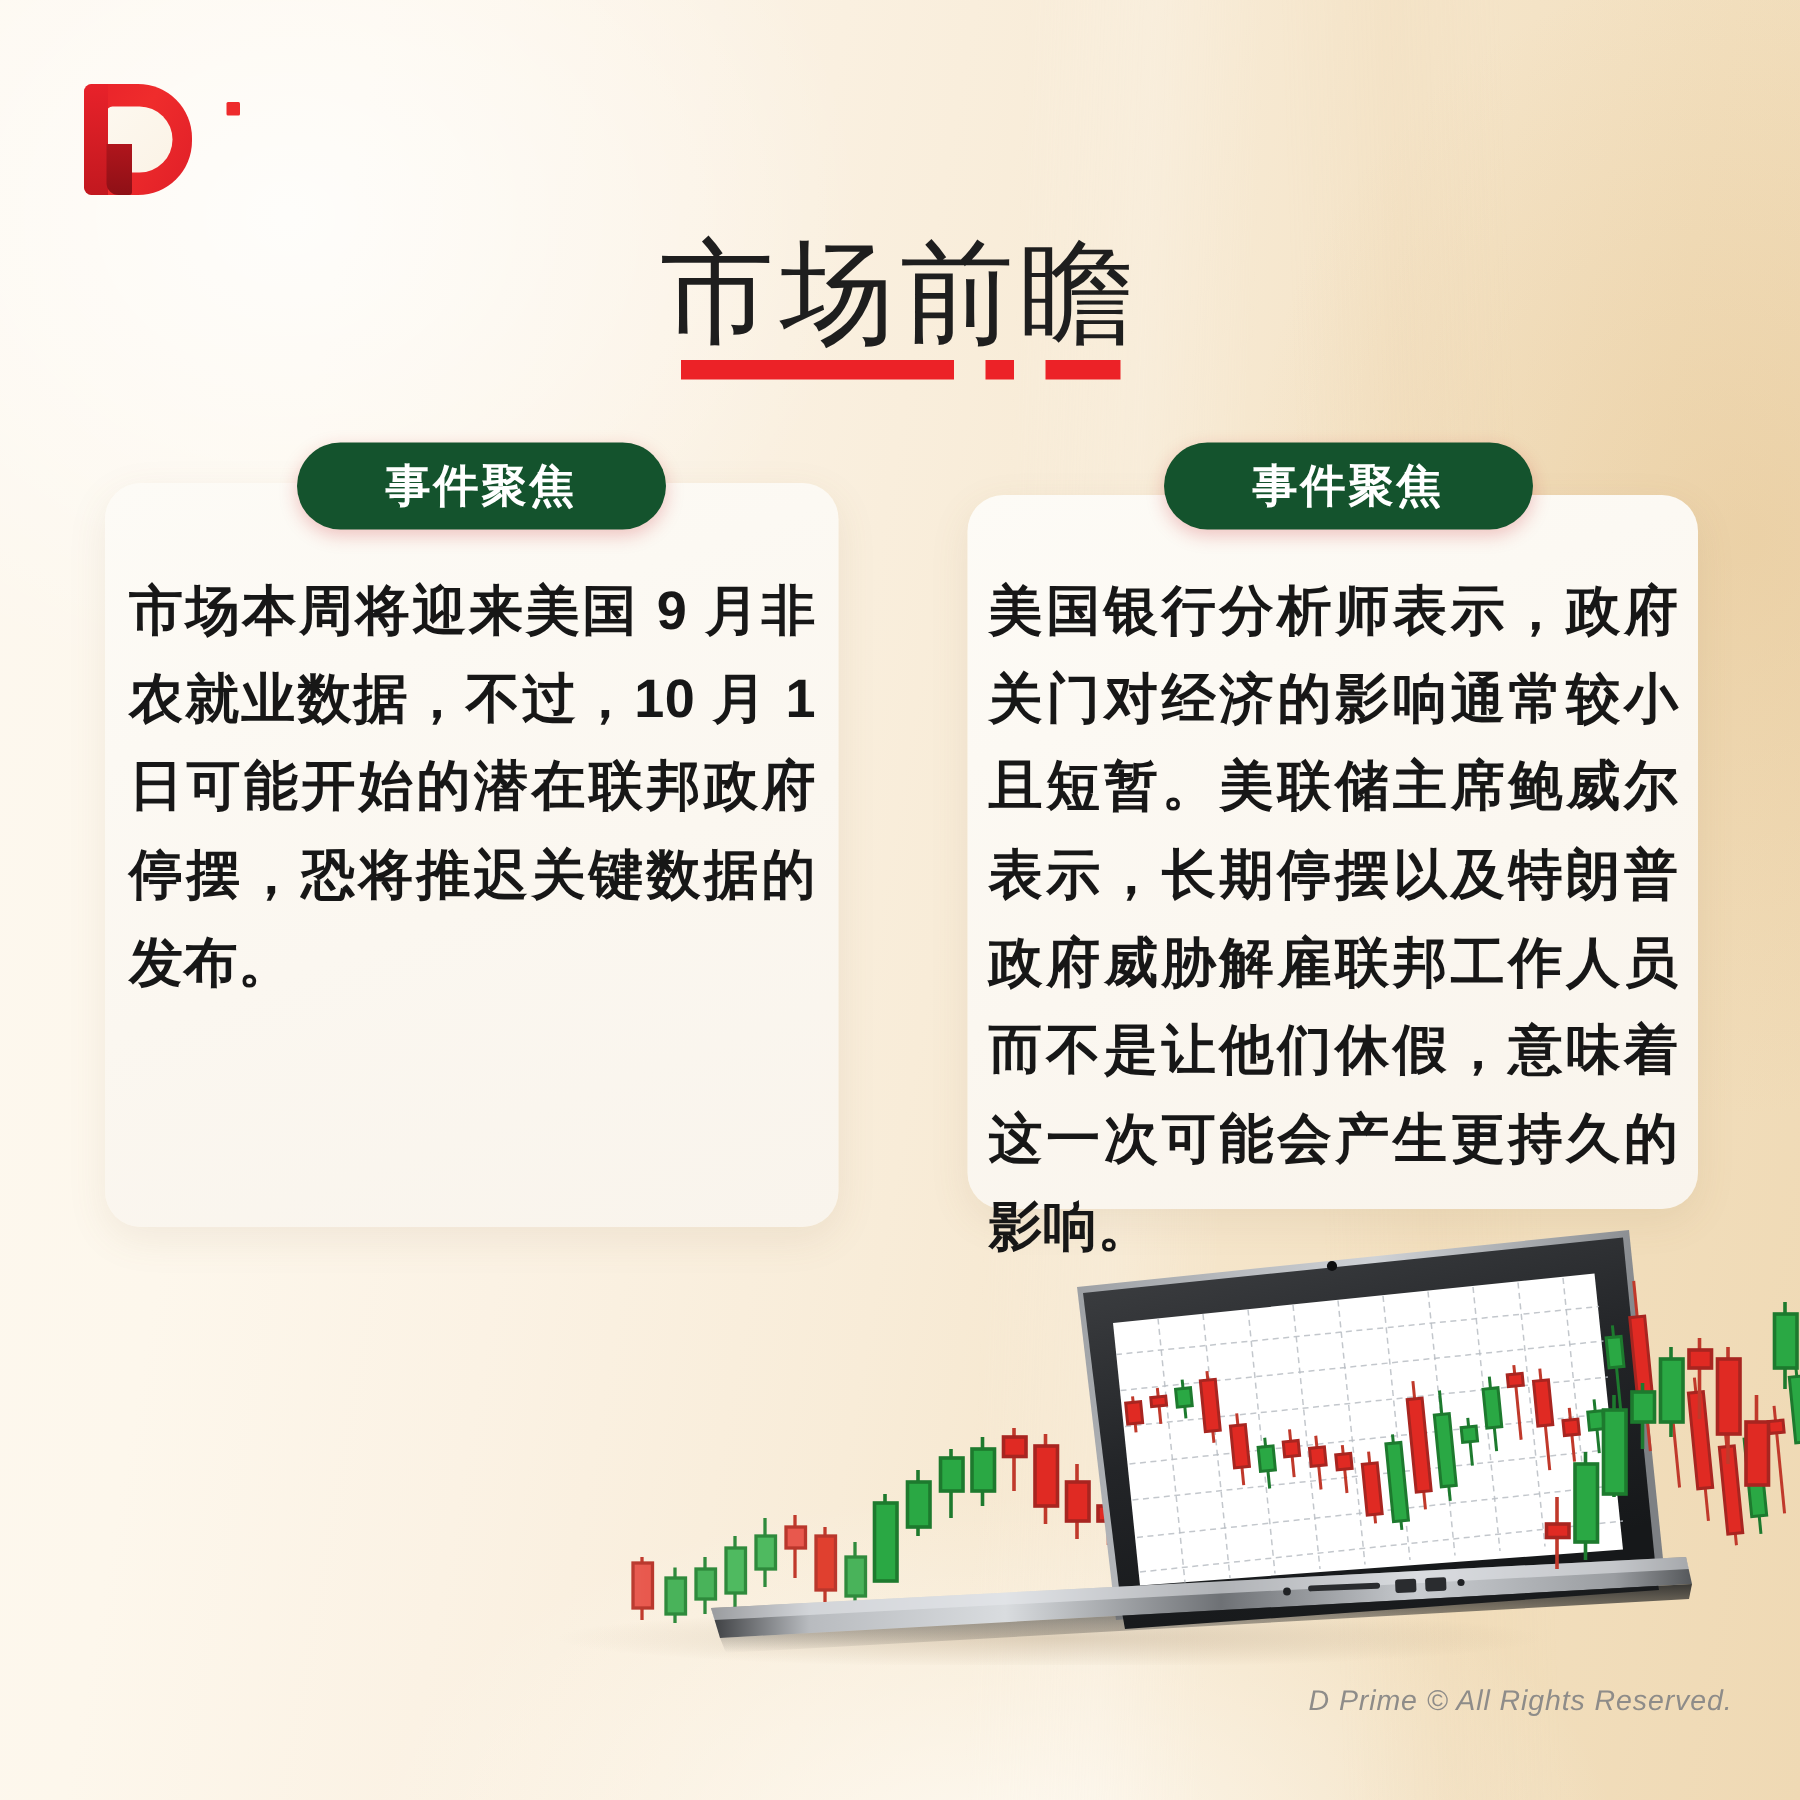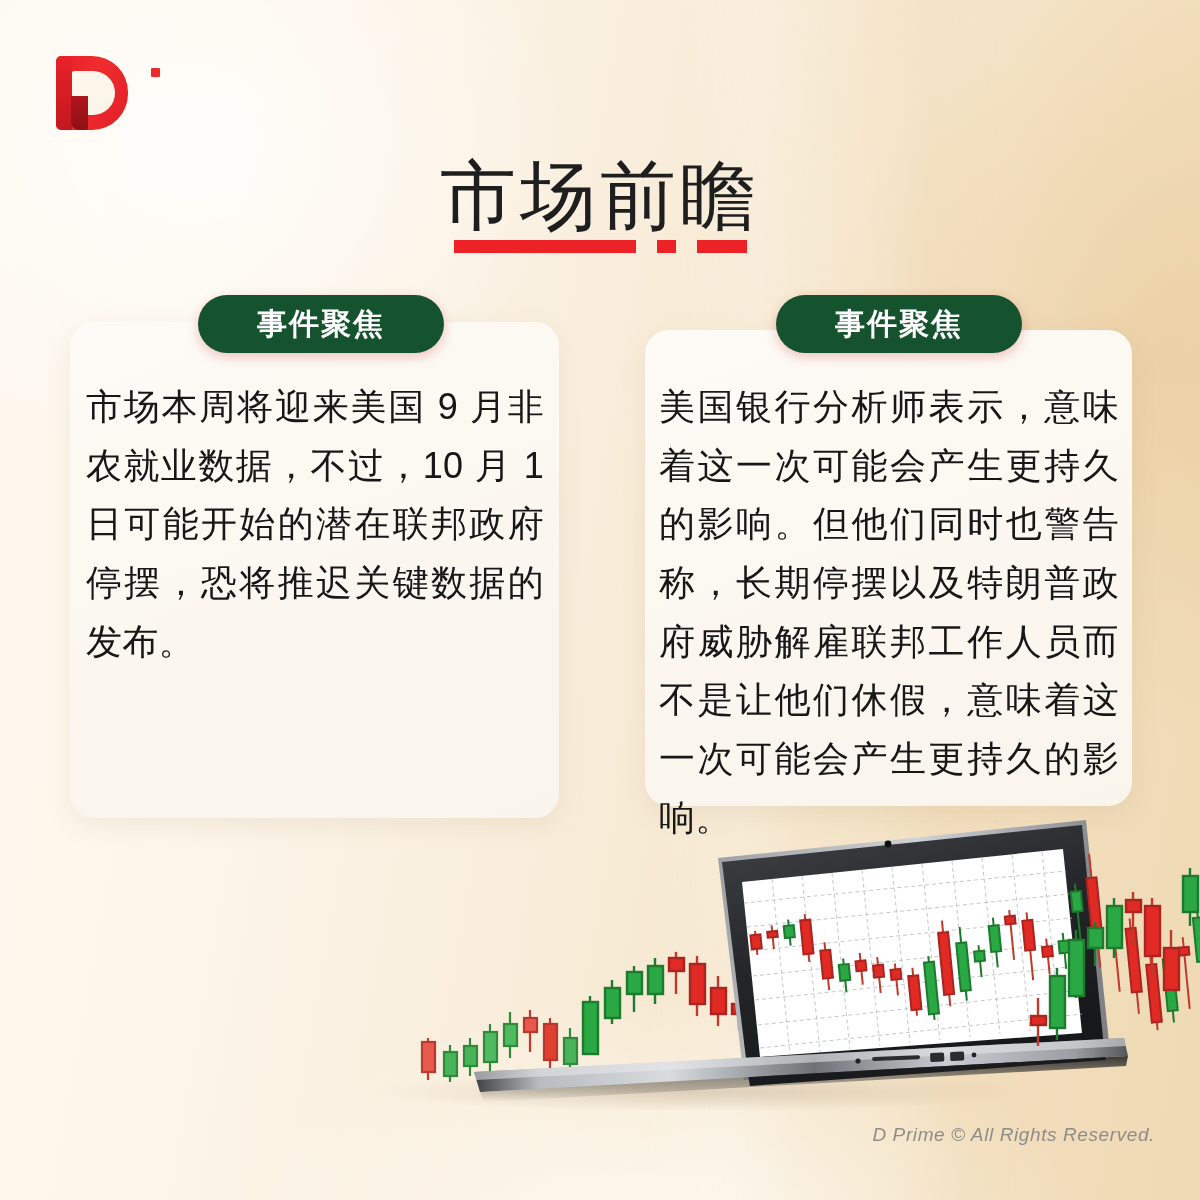--- a/index.html
+++ b/index.html
@@ -105,7 +105,7 @@
 
   .card-body{
     position:absolute; color:#171717;
-    font-size:36px; line-height:1.63; font-weight:400;
+    font-size:36px; line-height:1.63; font-weight:700;
     letter-spacing:.3px; text-align:justify;
   }
   .body-left{ left:86px; top:378px; width:458px; }

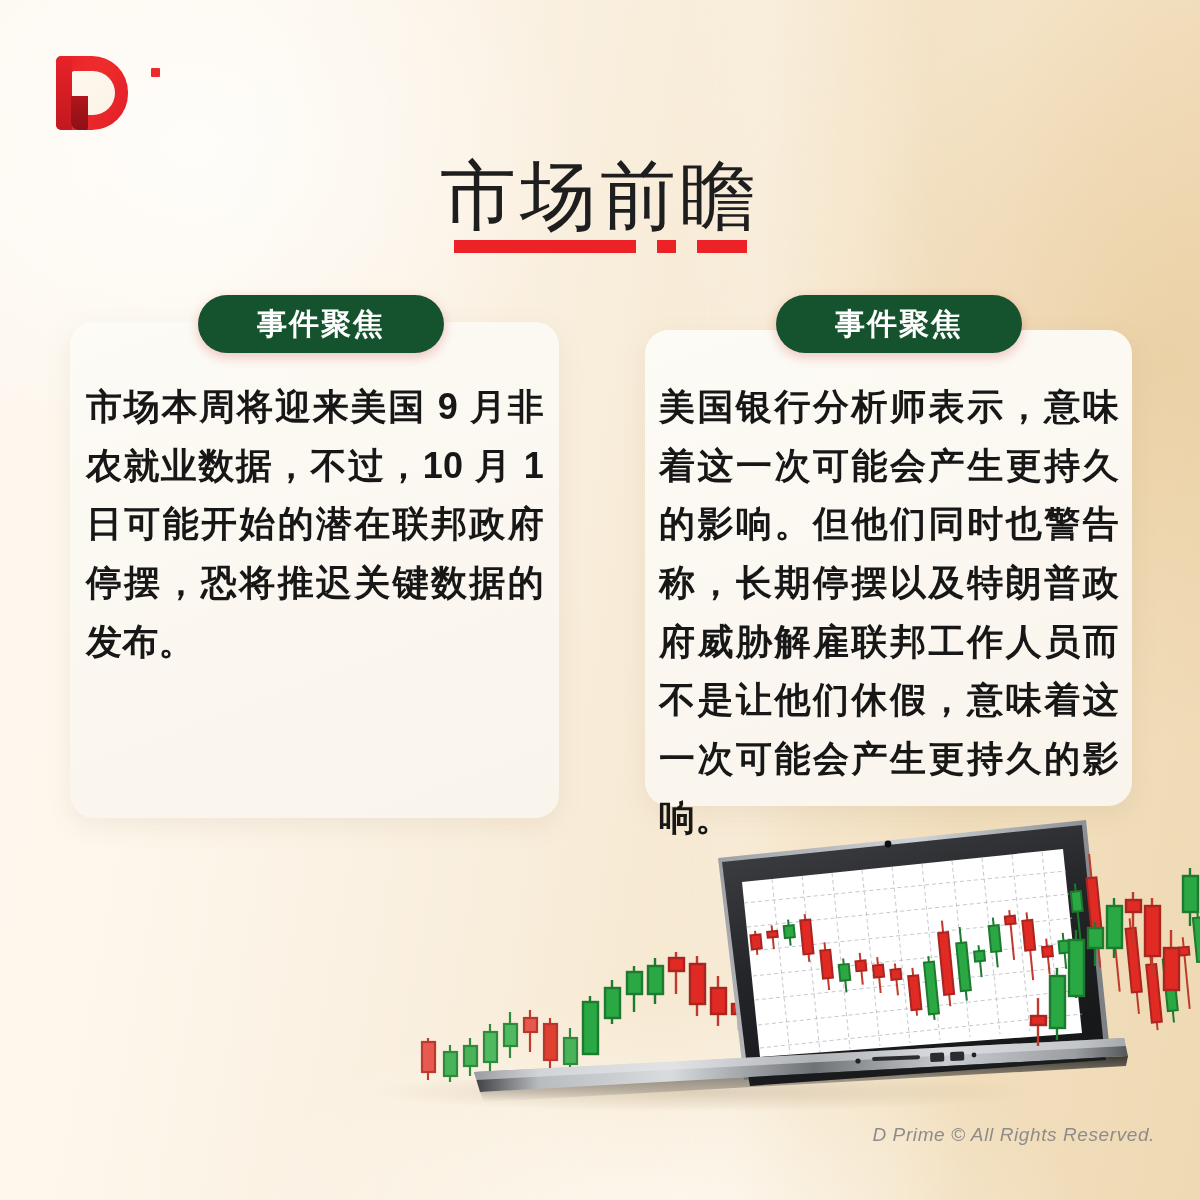--- a/index.html
+++ b/index.html
@@ -157,7 +157,7 @@
 </div>
 
 <div class="card-body body-right">
-  <p>美国银行分析师表示，意味着这一次可能会产生更持久的影响。但他们同时也警告称，长期停摆以及特朗普政府威胁解雇联邦工作人员而不是让他们休假，意味着这一次可能会产生更持久的影响。</p>
+  <p>美国银行分析师表示，政府关门对经济的影响通常较小且短暂。美联储主席鲍威尔表示，长期停摆以及特朗普政府威胁解雇联邦工作人员而不是让他们休假，意味着这一次可能会产生更持久的影响。</p>
 </div>
 
 <div class="scene">

